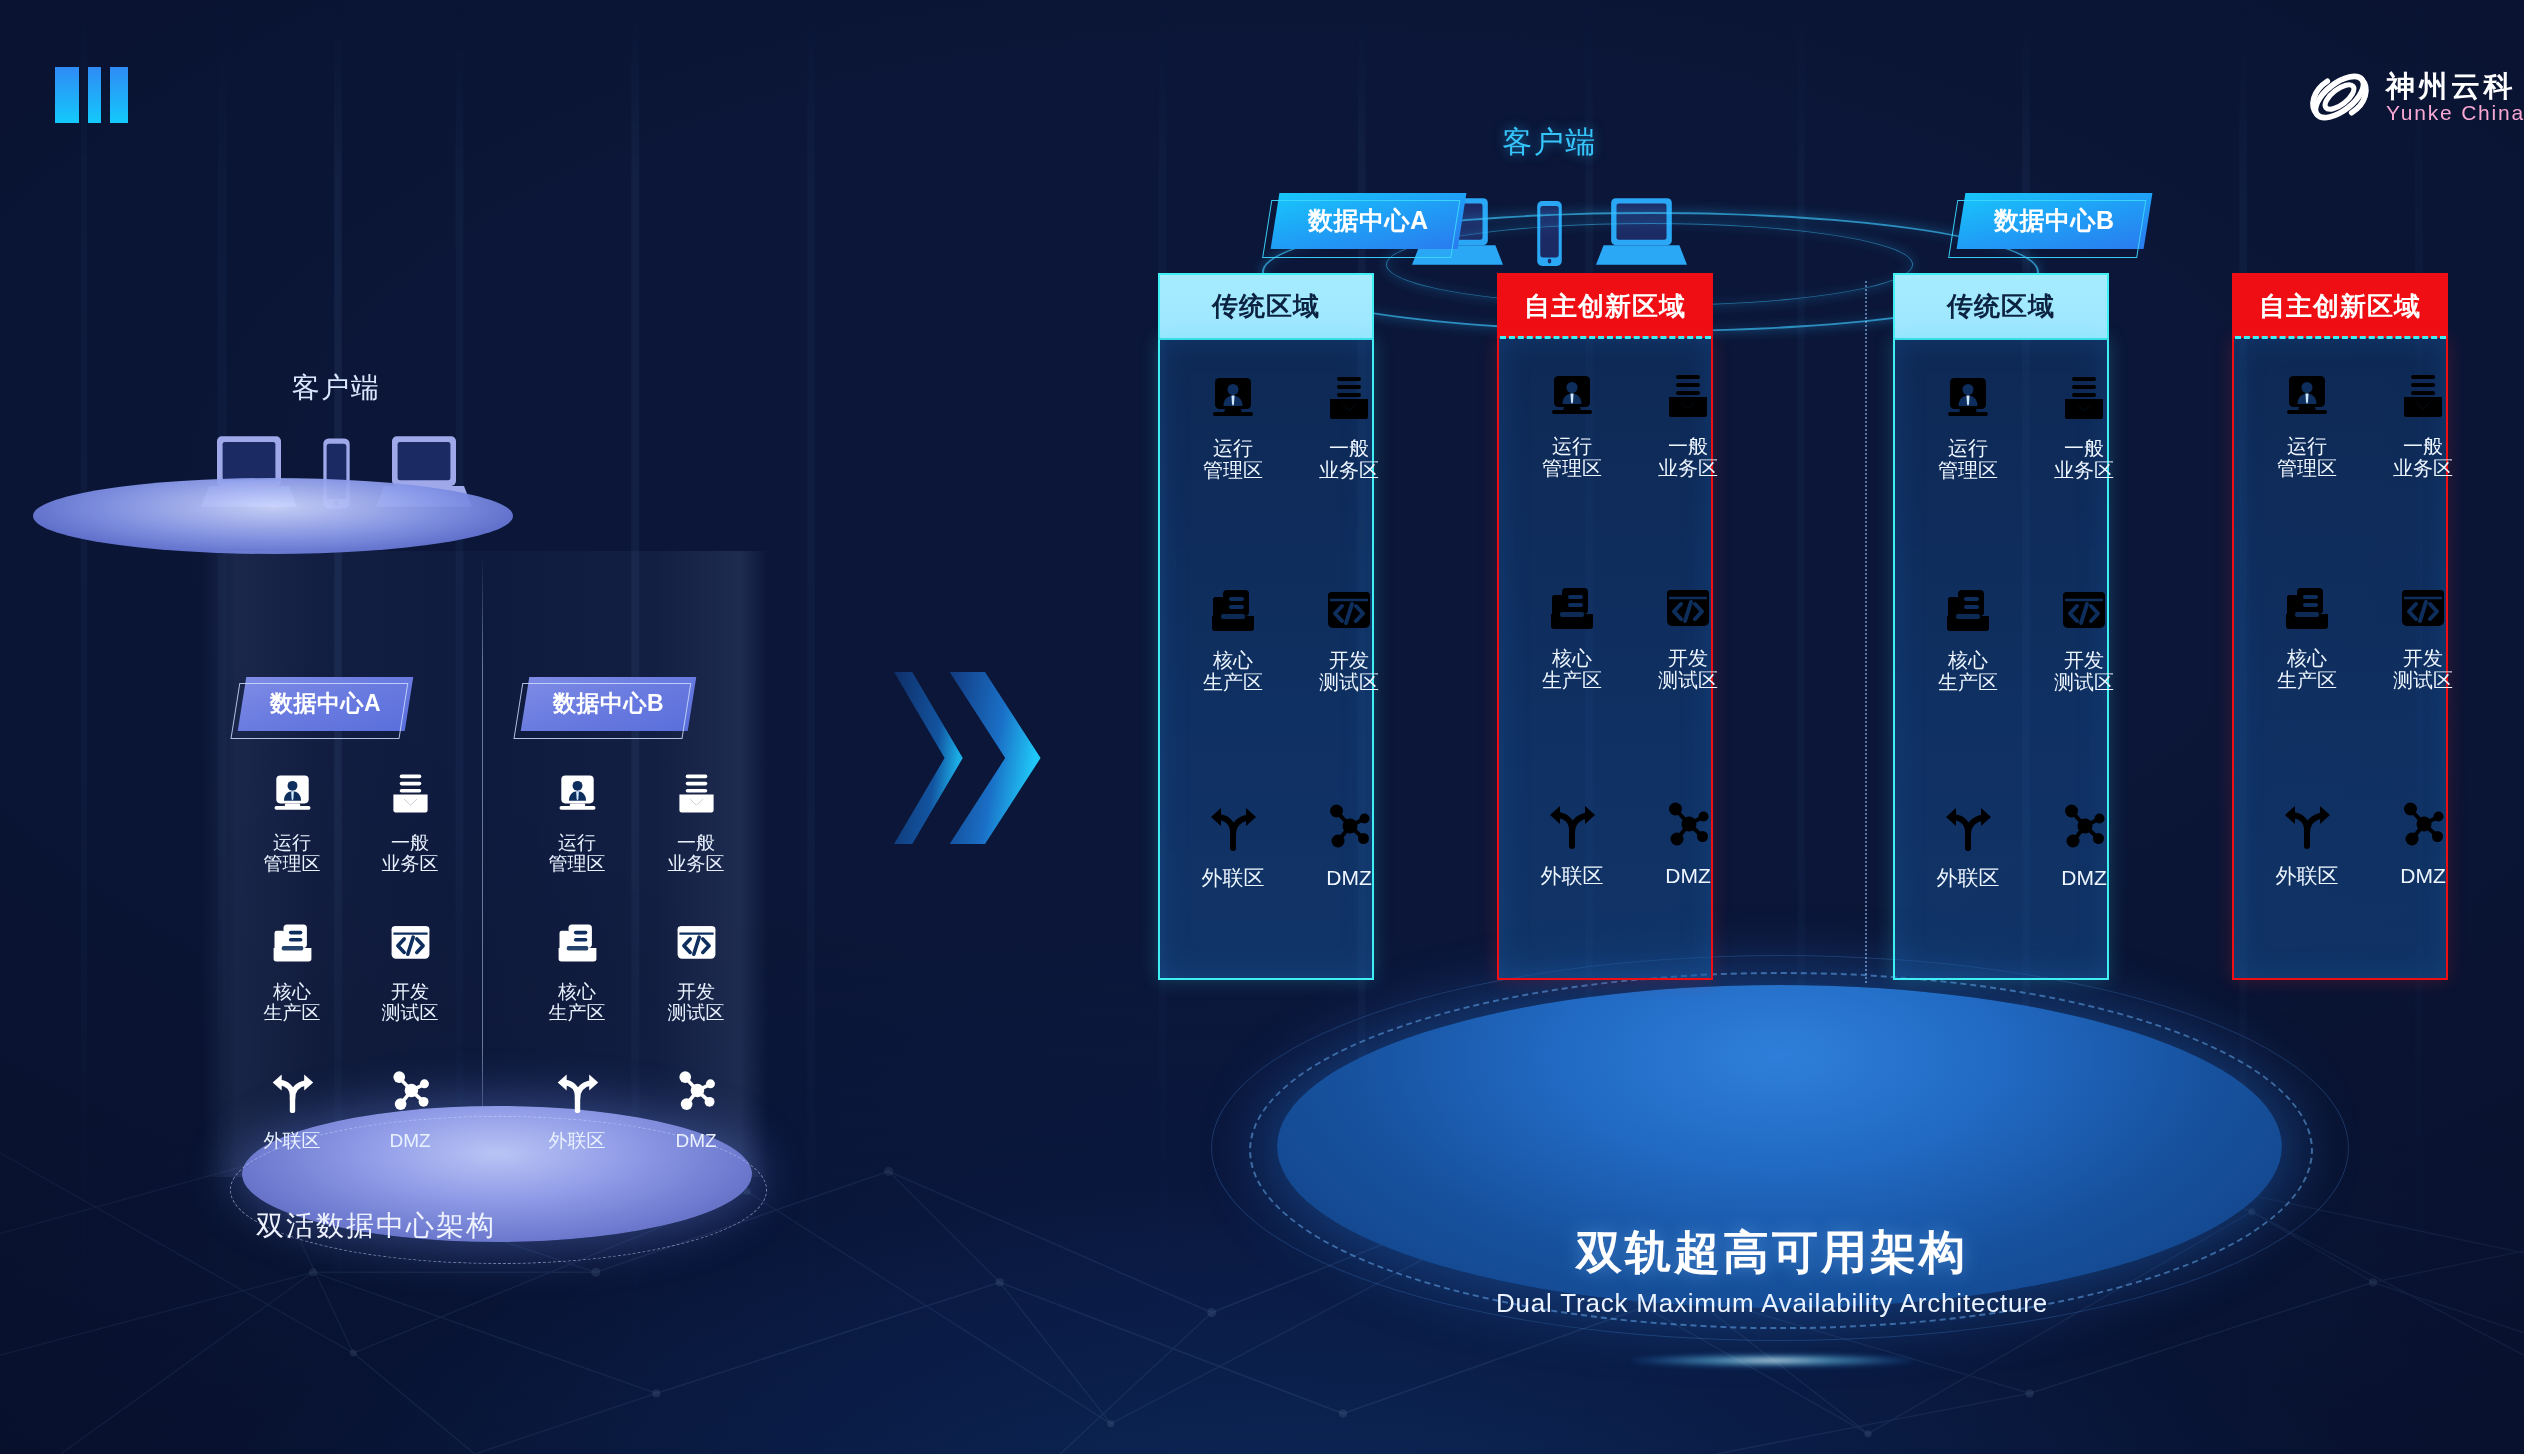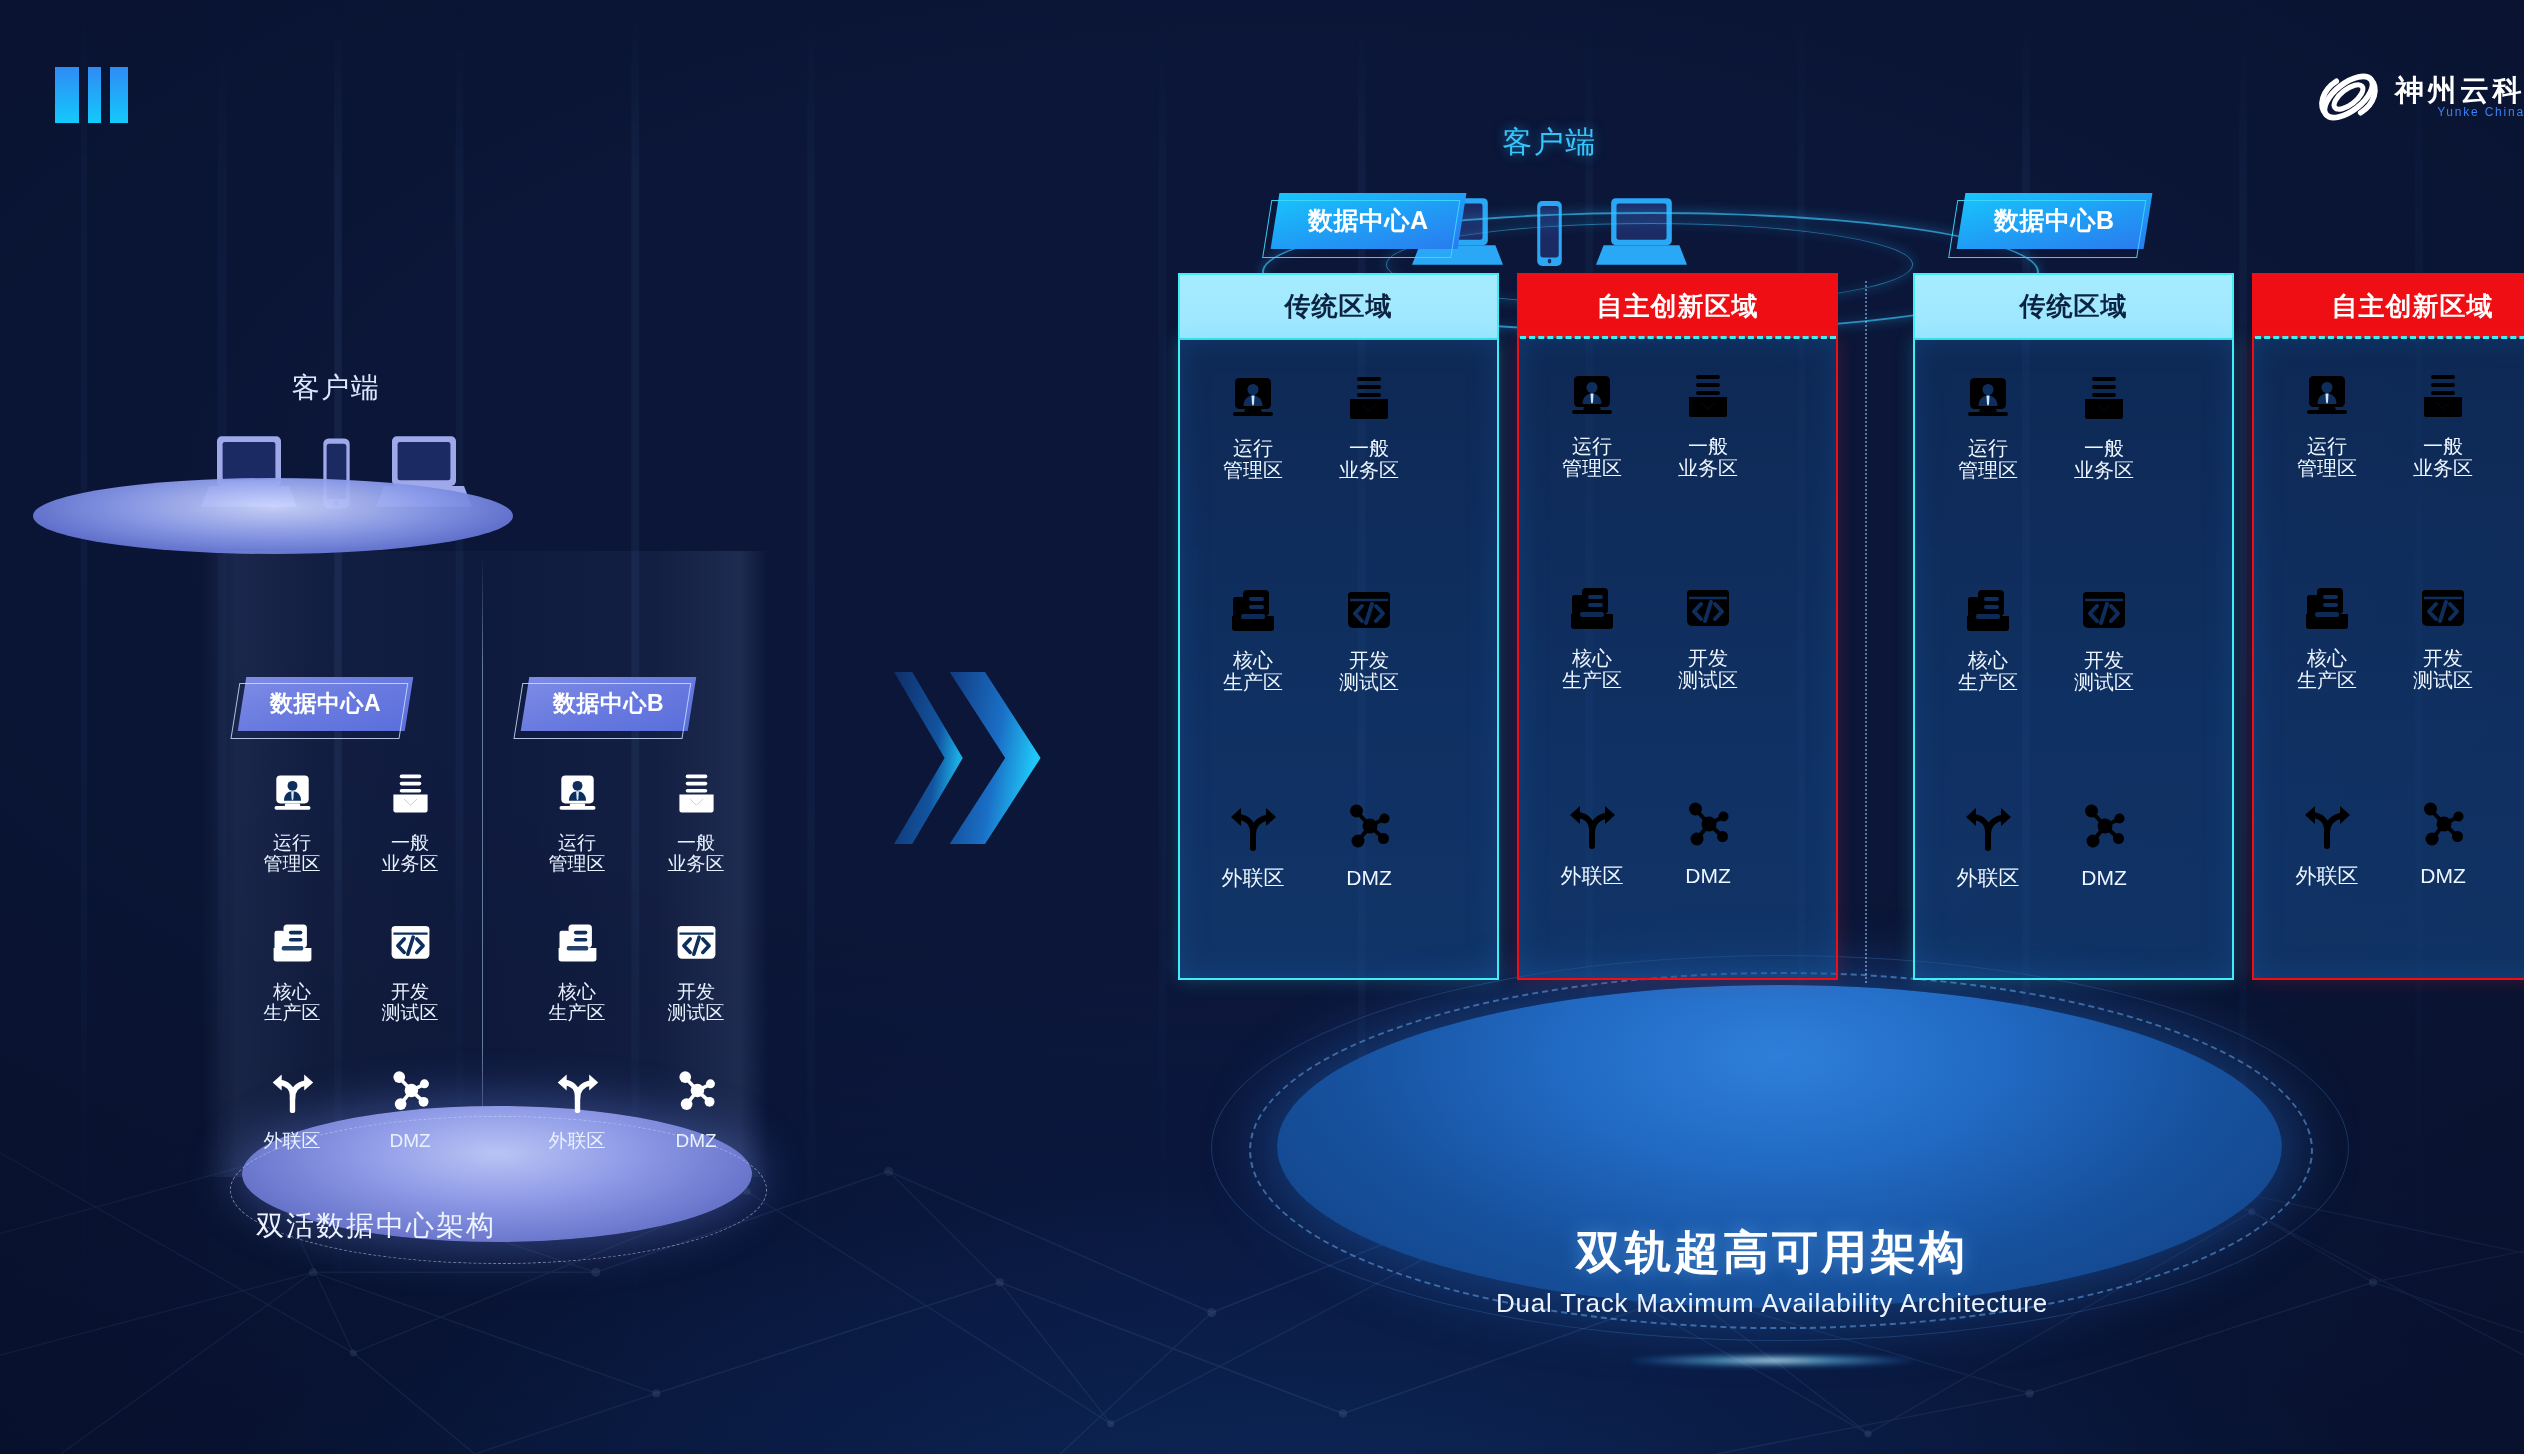--- a/index.html
+++ b/index.html
@@ -57,7 +57,7 @@
   .brand-mark{width:67px;height:62px;flex:0 0 auto;}
   .brand-txt{display:flex;flex-direction:column;gap:1px;}
   .brand-cn{font-size:29px;font-weight:700;color:#fff;letter-spacing:3.5px;line-height:1;}
-  .brand-en{font-size:12px;color:#3b82f6;letter-spacing:1.8px;line-height:1;font-weight:400;text-align:right;}
+  .brand-en{font-size:21px;color:#f9a8d4;letter-spacing:1.8px;line-height:1;font-weight:400;}
 
   
   .ellipse{position:absolute;border-radius:50%;}

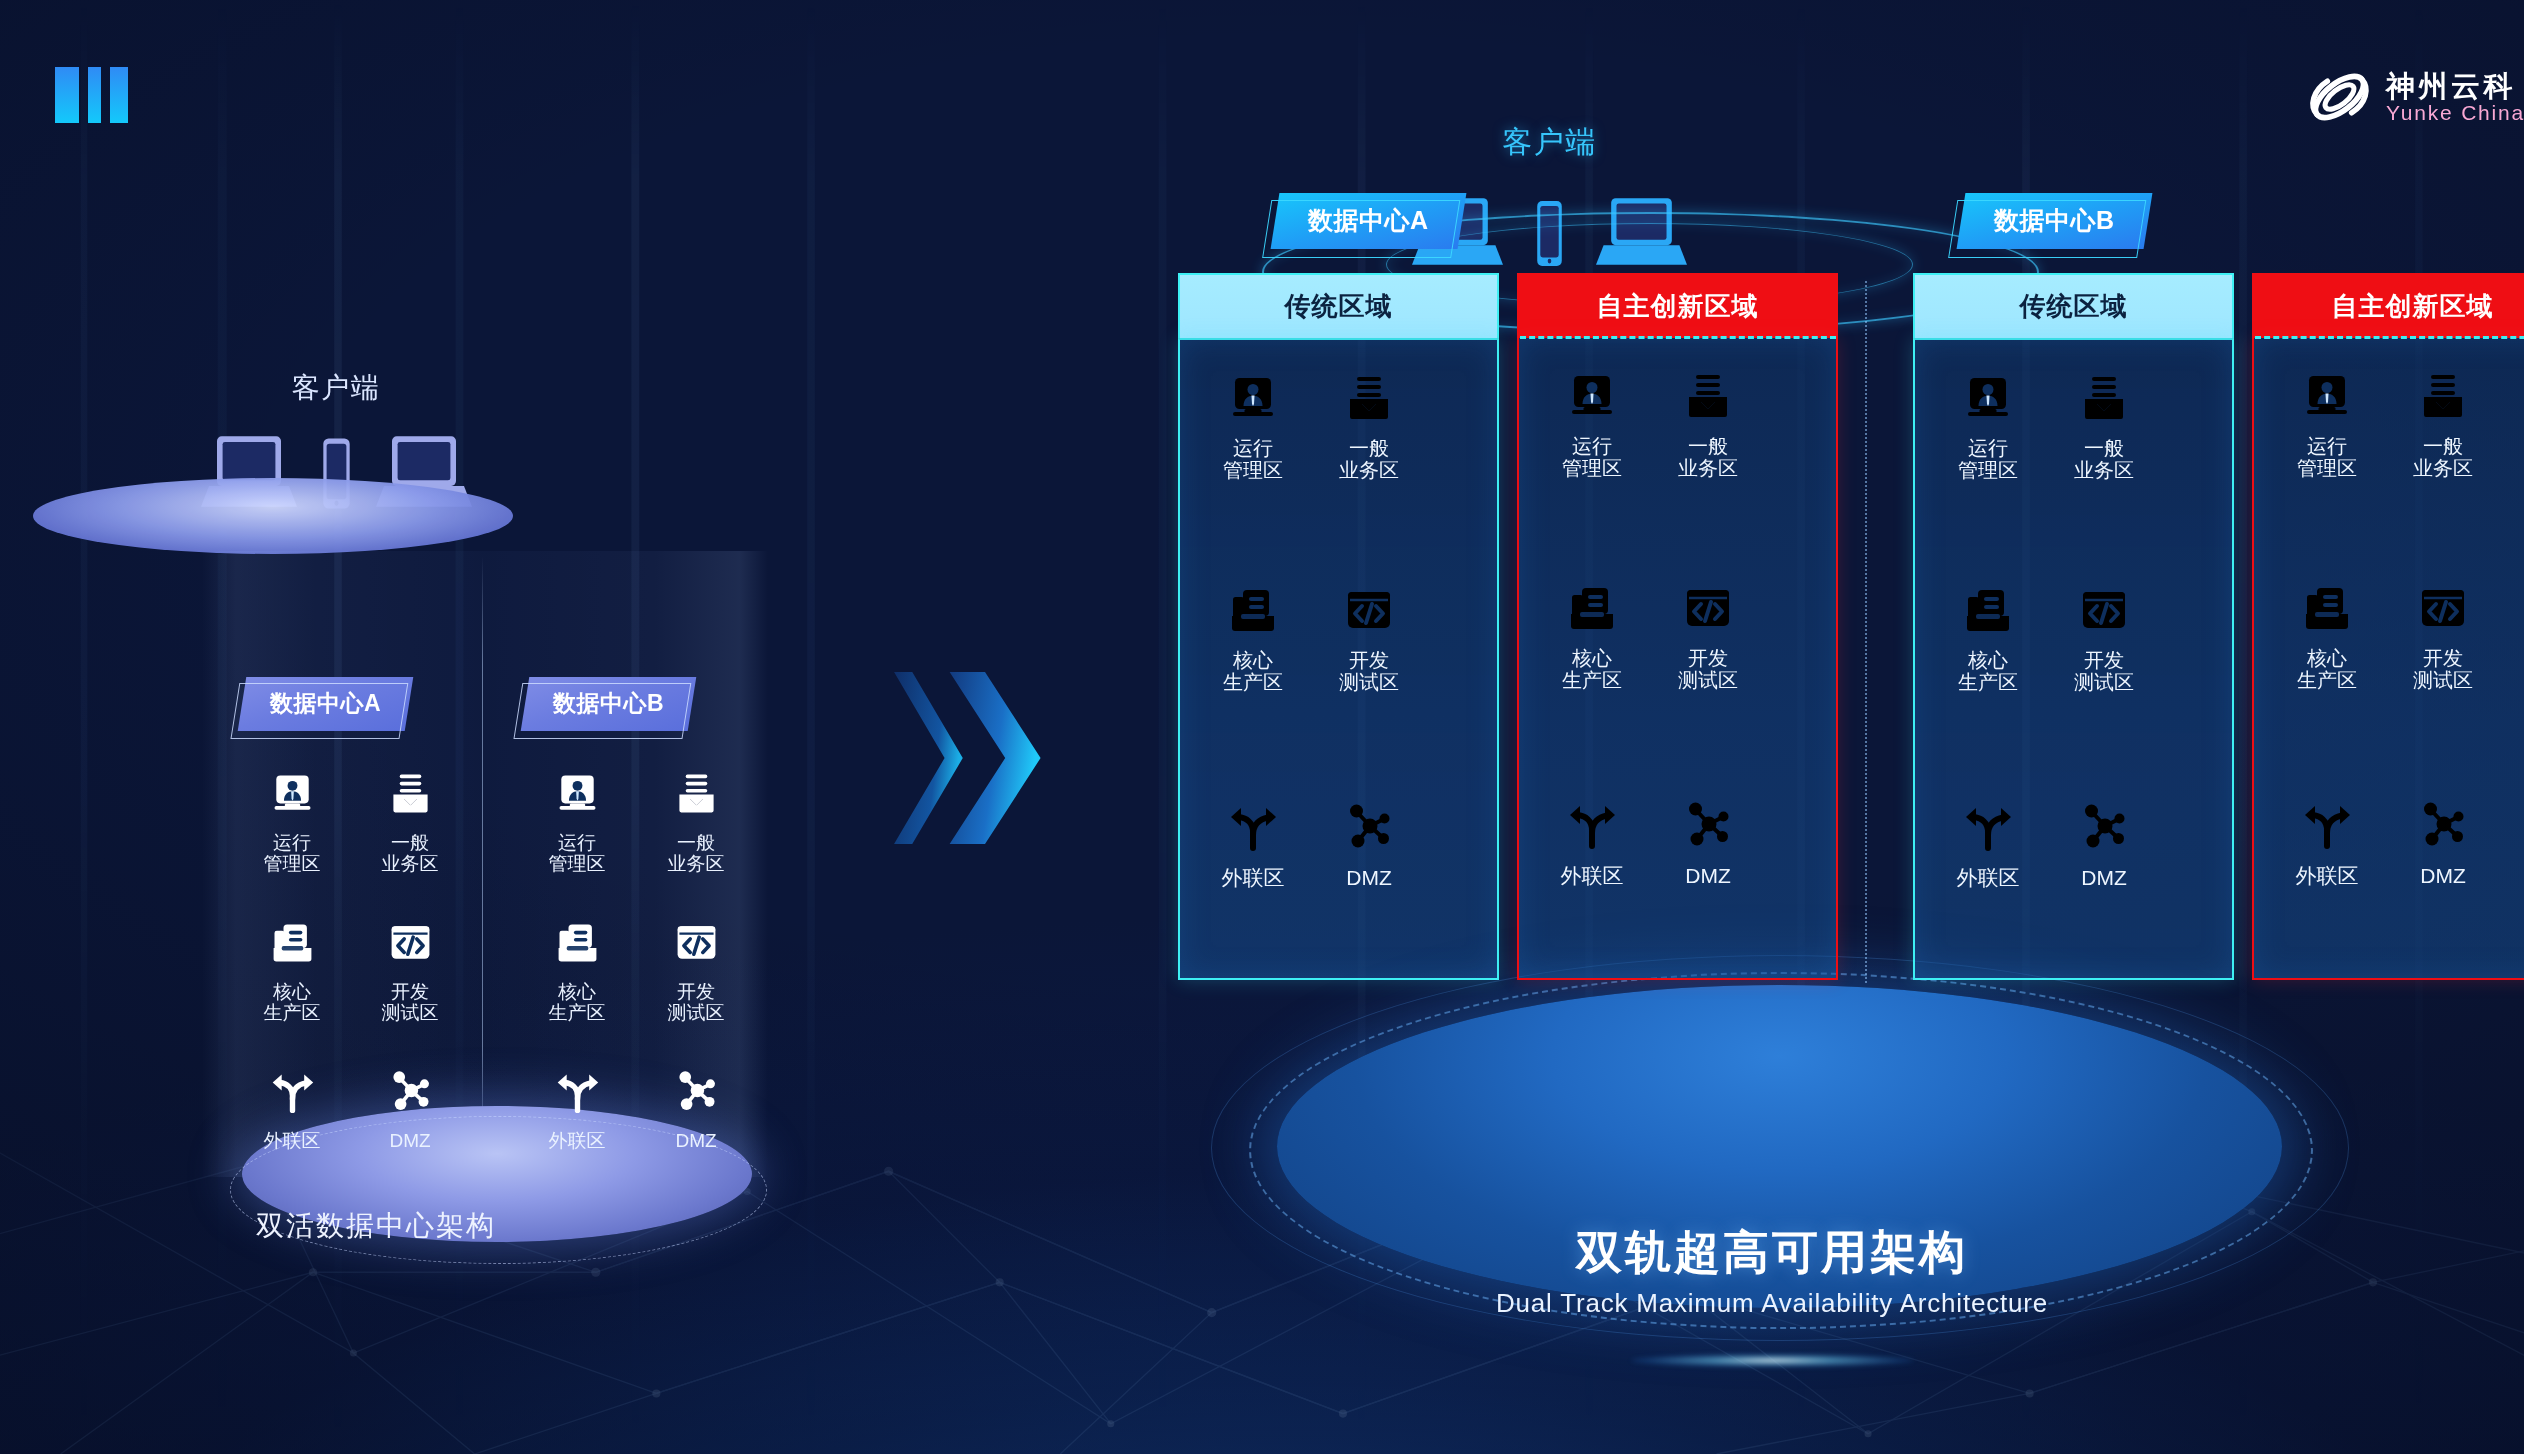--- a/index.html
+++ b/index.html
@@ -166,7 +166,7 @@
   }
   .dc-tag-cyan>span{display:inline-block;transform:skewX(9deg);}
 
-  .zone-box{position:absolute;width:321px;top:212px;height:707px;margin-left:20px;}
+  .zone-box{position:absolute;width:216px;top:212px;height:707px;}
   .zone-box .hdr{
     position:absolute;left:0;top:0;width:100%;height:65px;
     display:flex;align-items:center;justify-content:center;

